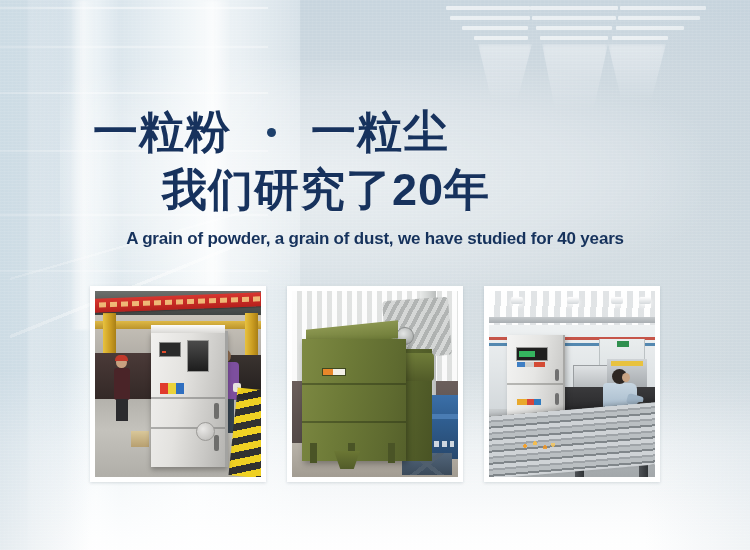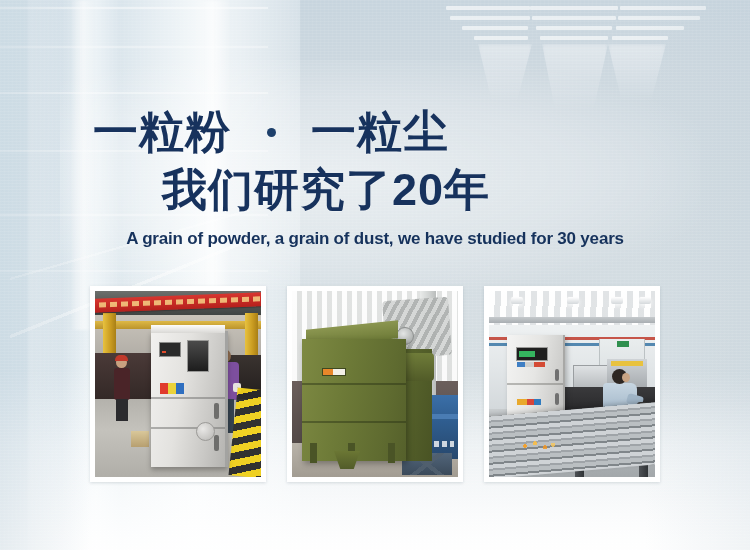--- a/index.html
+++ b/index.html
@@ -619,7 +619,7 @@
     <div class="hl-line hl-line2">我们研究了20年</div>
   </div>
 
-  <div class="subtitle">A grain of powder, a grain of dust, we have studied for 30 years</div>
+  <div class="subtitle">A grain of powder, a grain of dust, we have studied for 40 years</div>
 
   <div class="photo-row">
 

